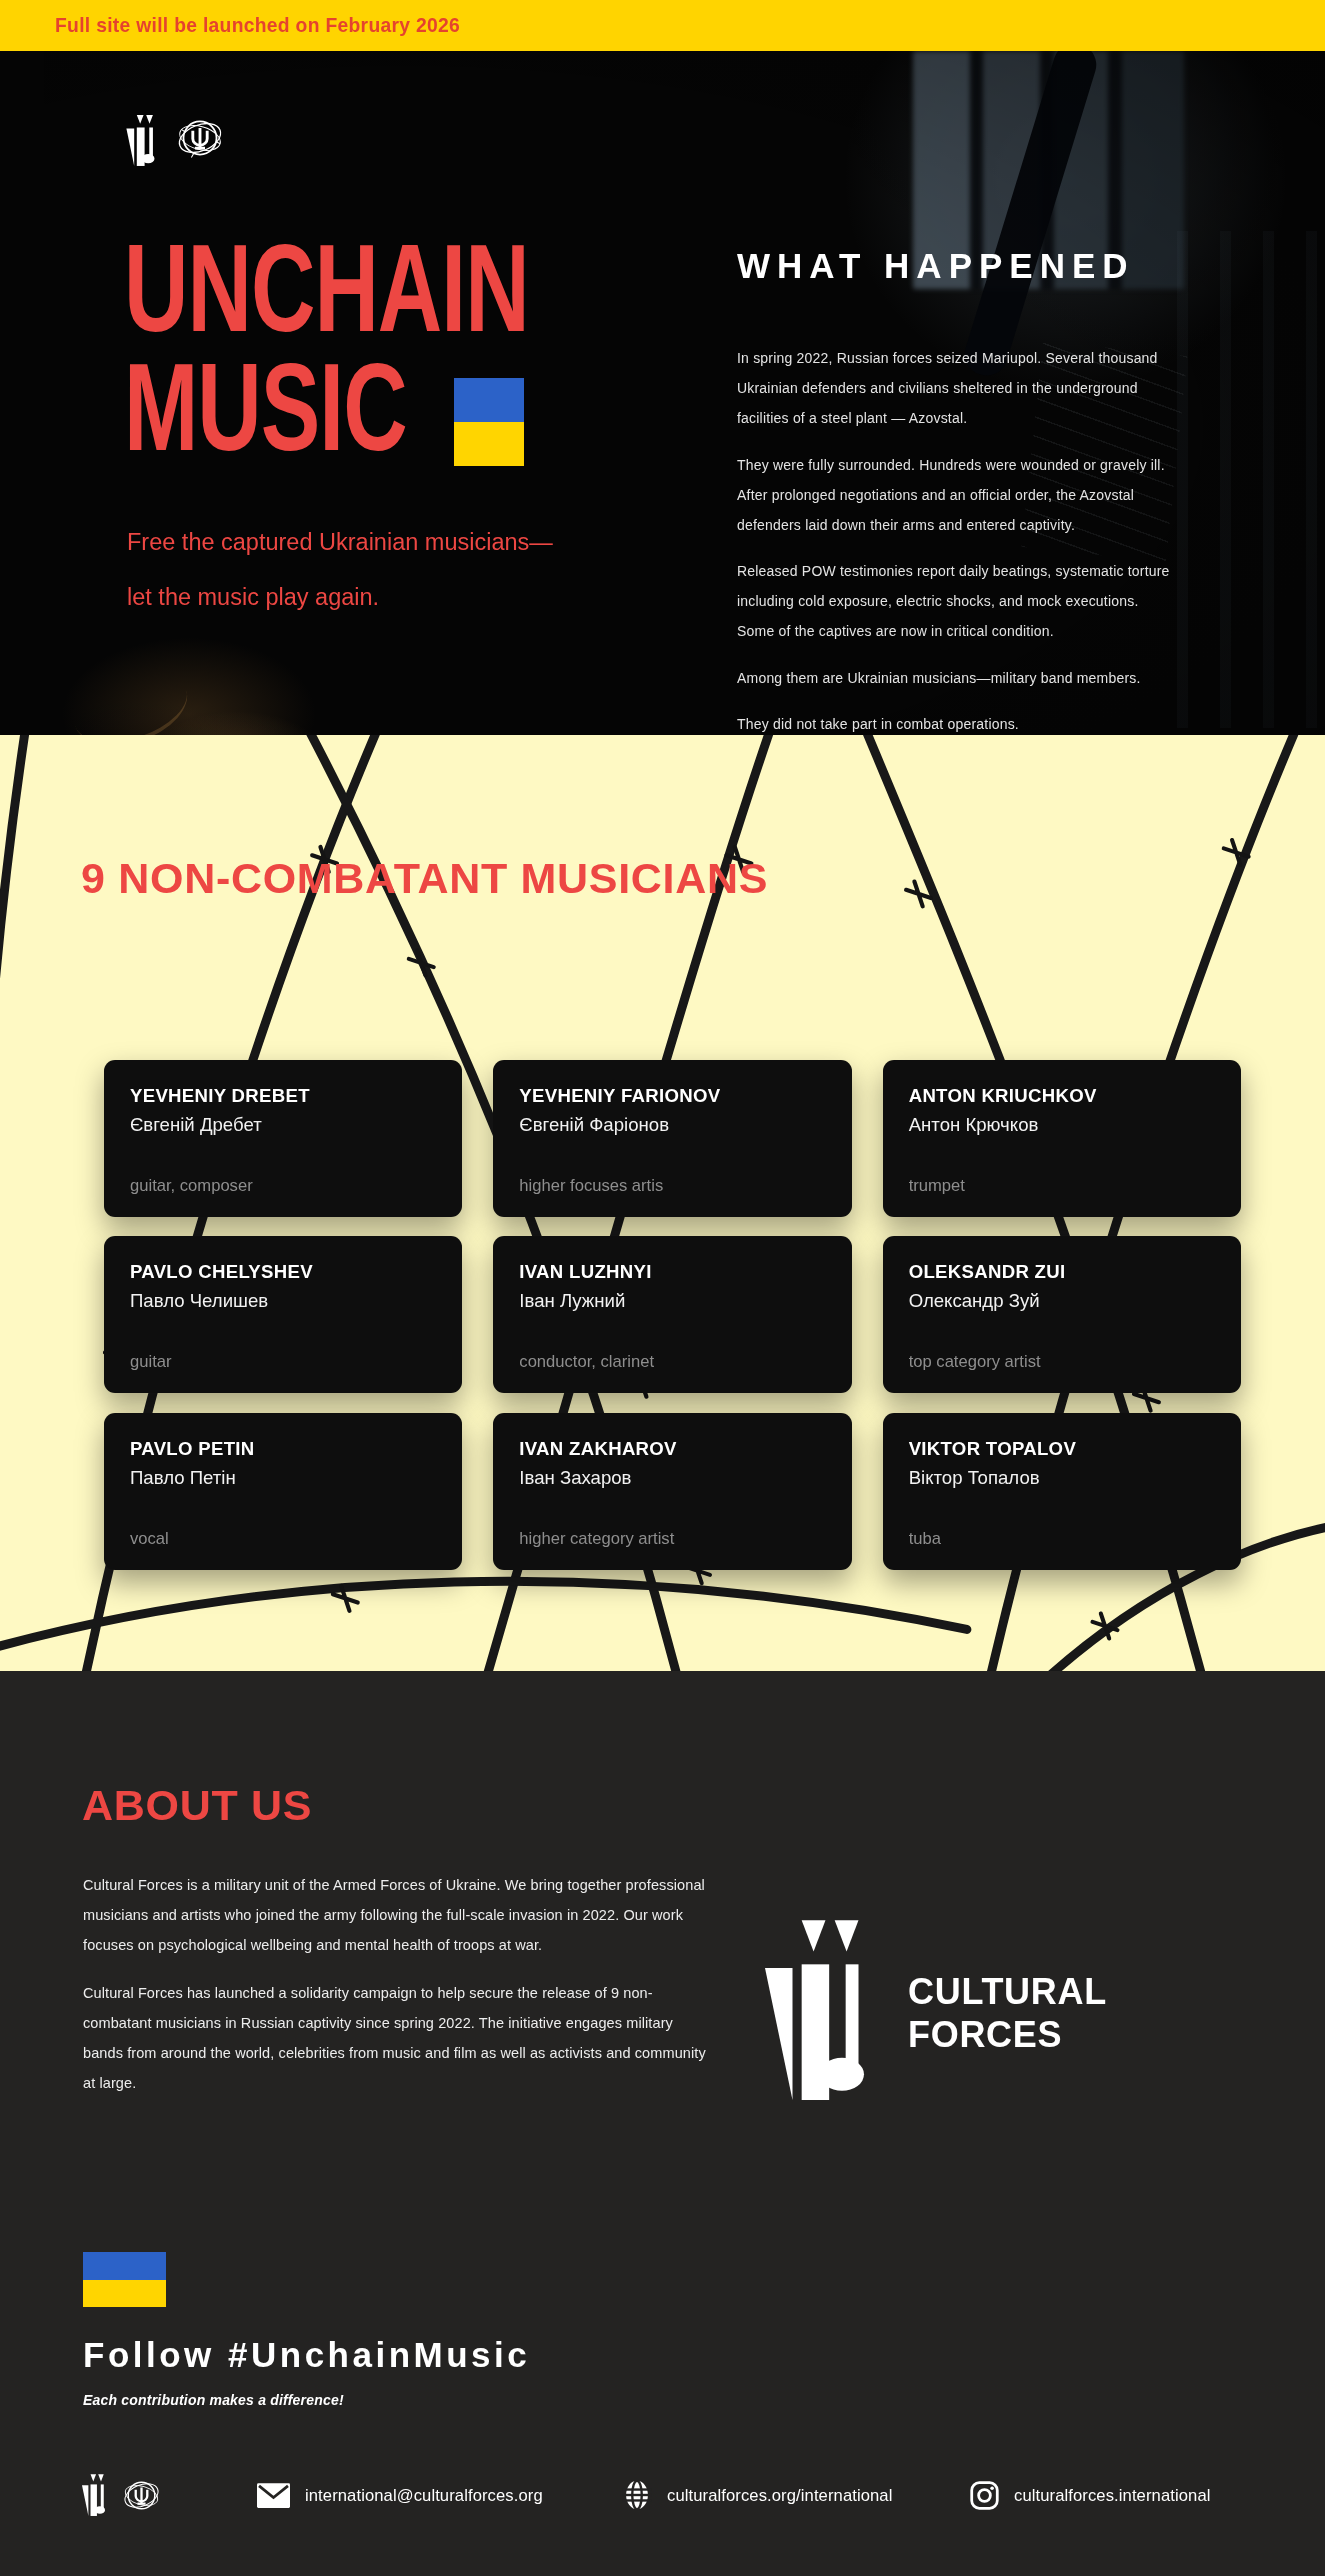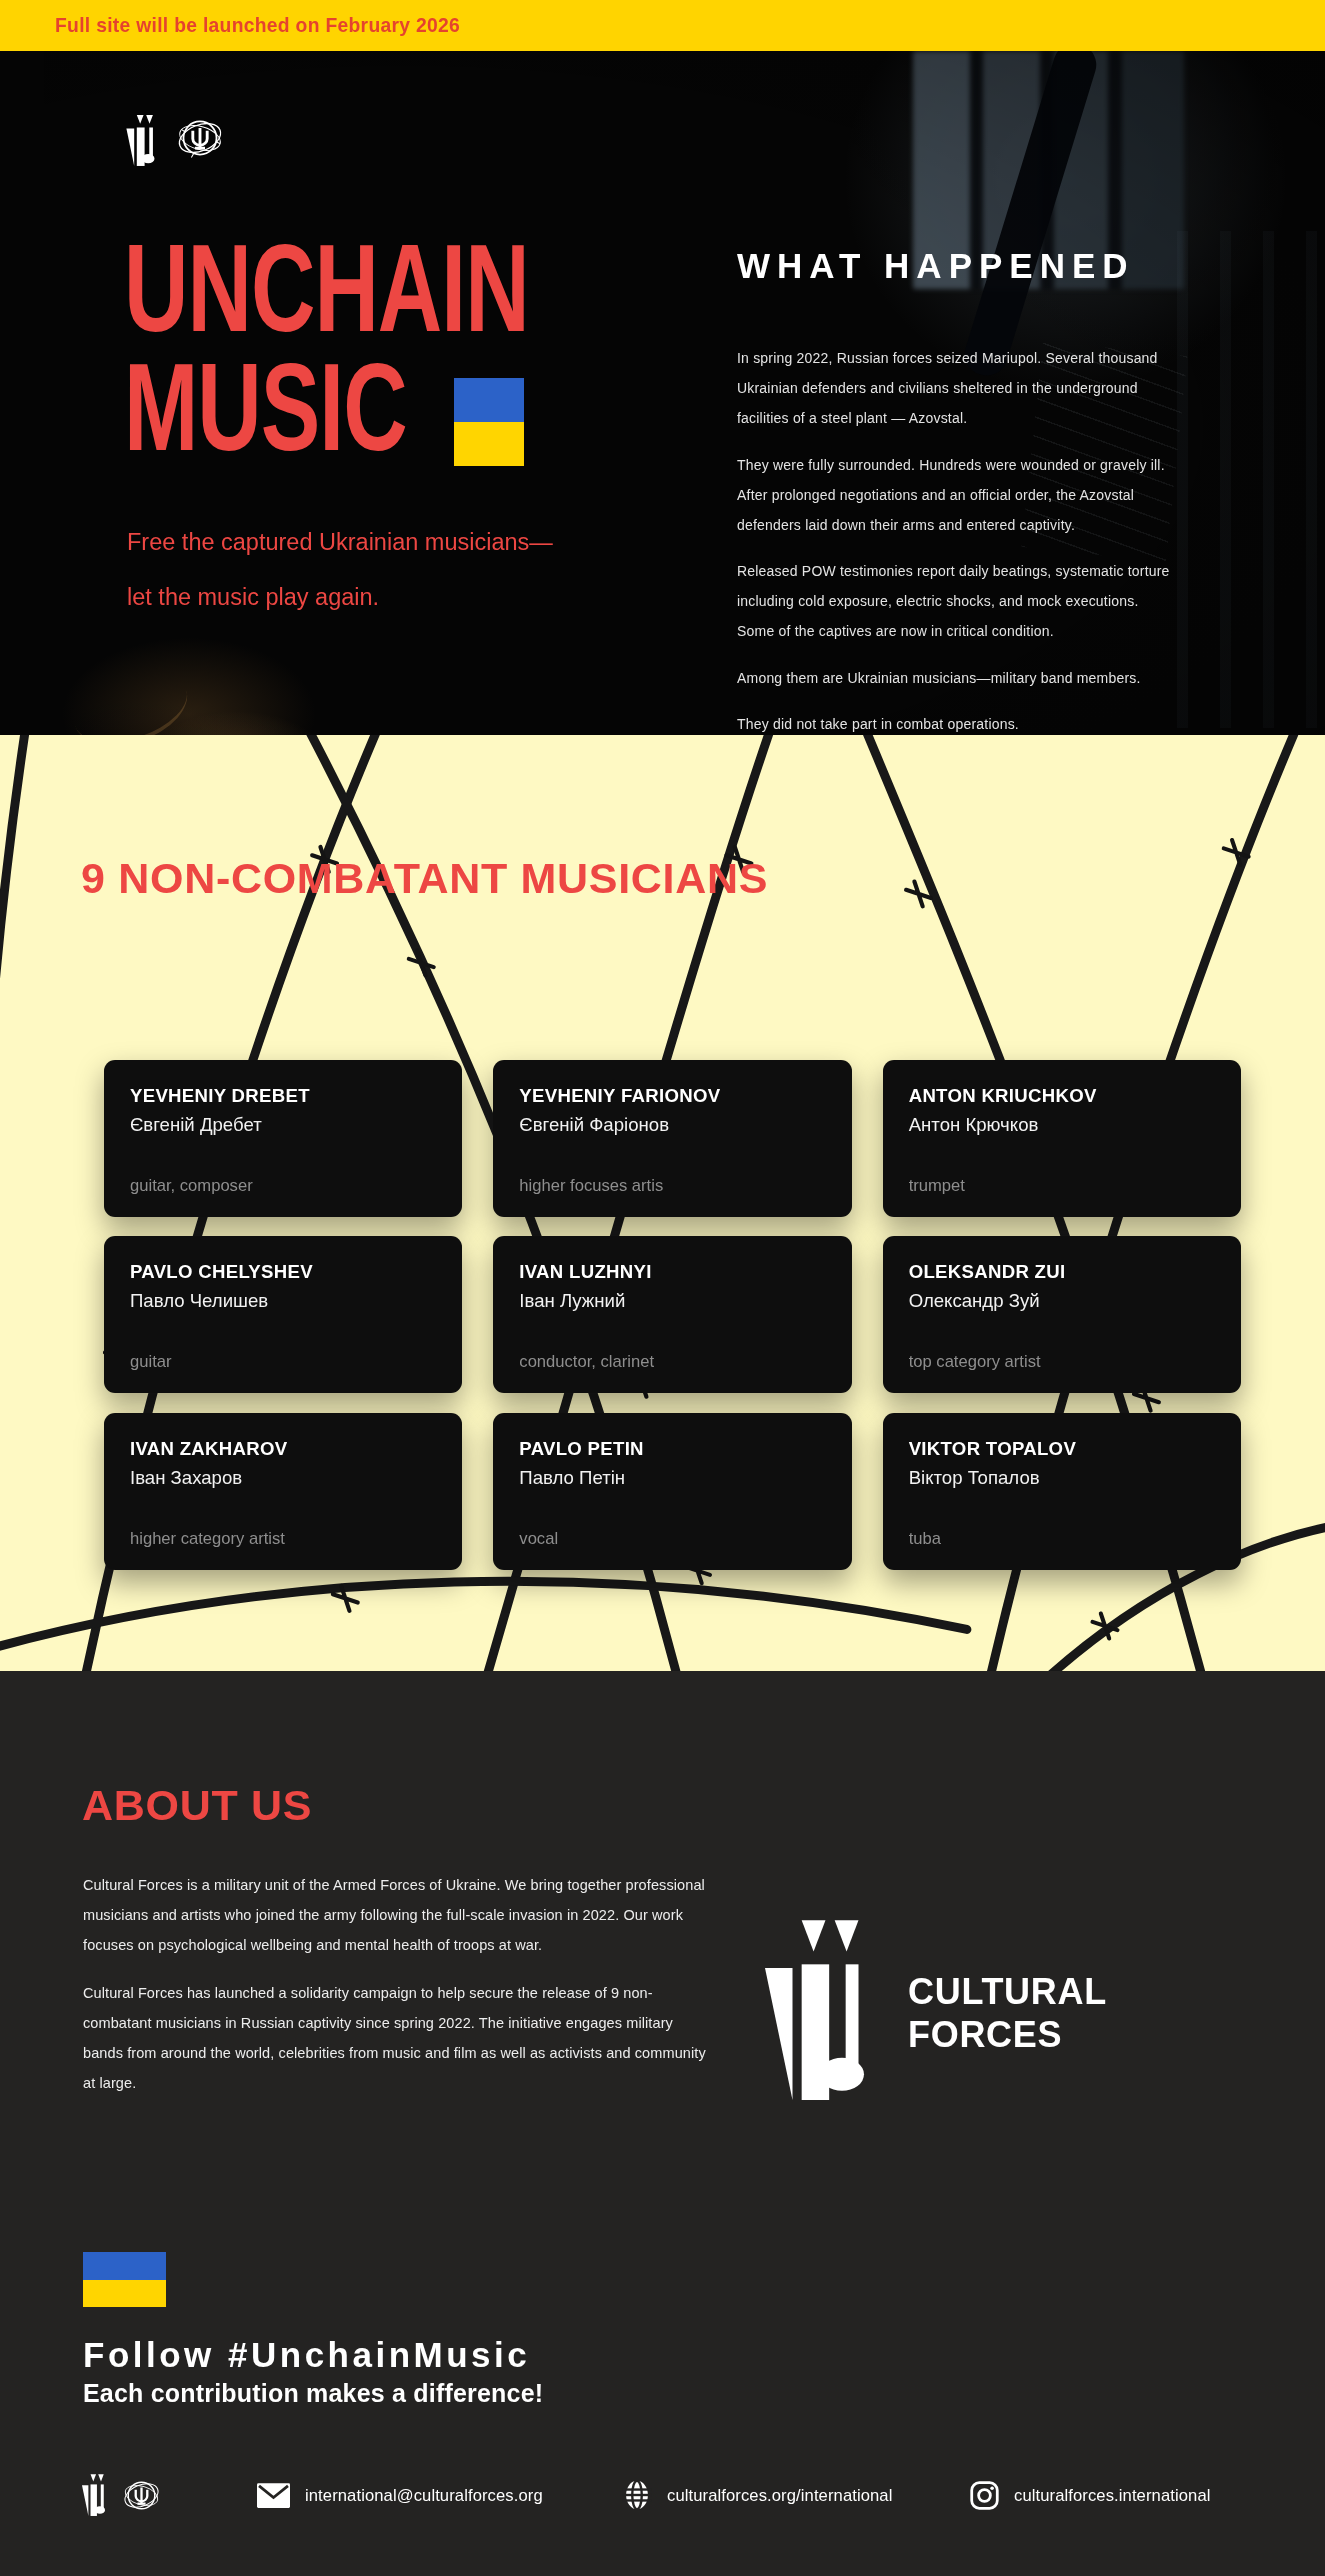--- a/index.html
+++ b/index.html
@@ -220,14 +220,14 @@
         <div class="card-role">top category artist</div>
       </div>
       <div class="card">
+        <div class="card-name">PAVLO PETIN</div>
+        <div class="card-name-uk">Павло Петін</div>
+        <div class="card-role">vocal</div>
+      </div>
+      <div class="card">
         <div class="card-name">IVAN ZAKHAROV</div>
         <div class="card-name-uk">Іван Захаров</div>
         <div class="card-role">higher category artist</div>
-      </div>
-      <div class="card">
-        <div class="card-name">PAVLO PETIN</div>
-        <div class="card-name-uk">Павло Петін</div>
-        <div class="card-role">vocal</div>
       </div>
       <div class="card">
         <div class="card-name">VIKTOR  TOPALOV</div>

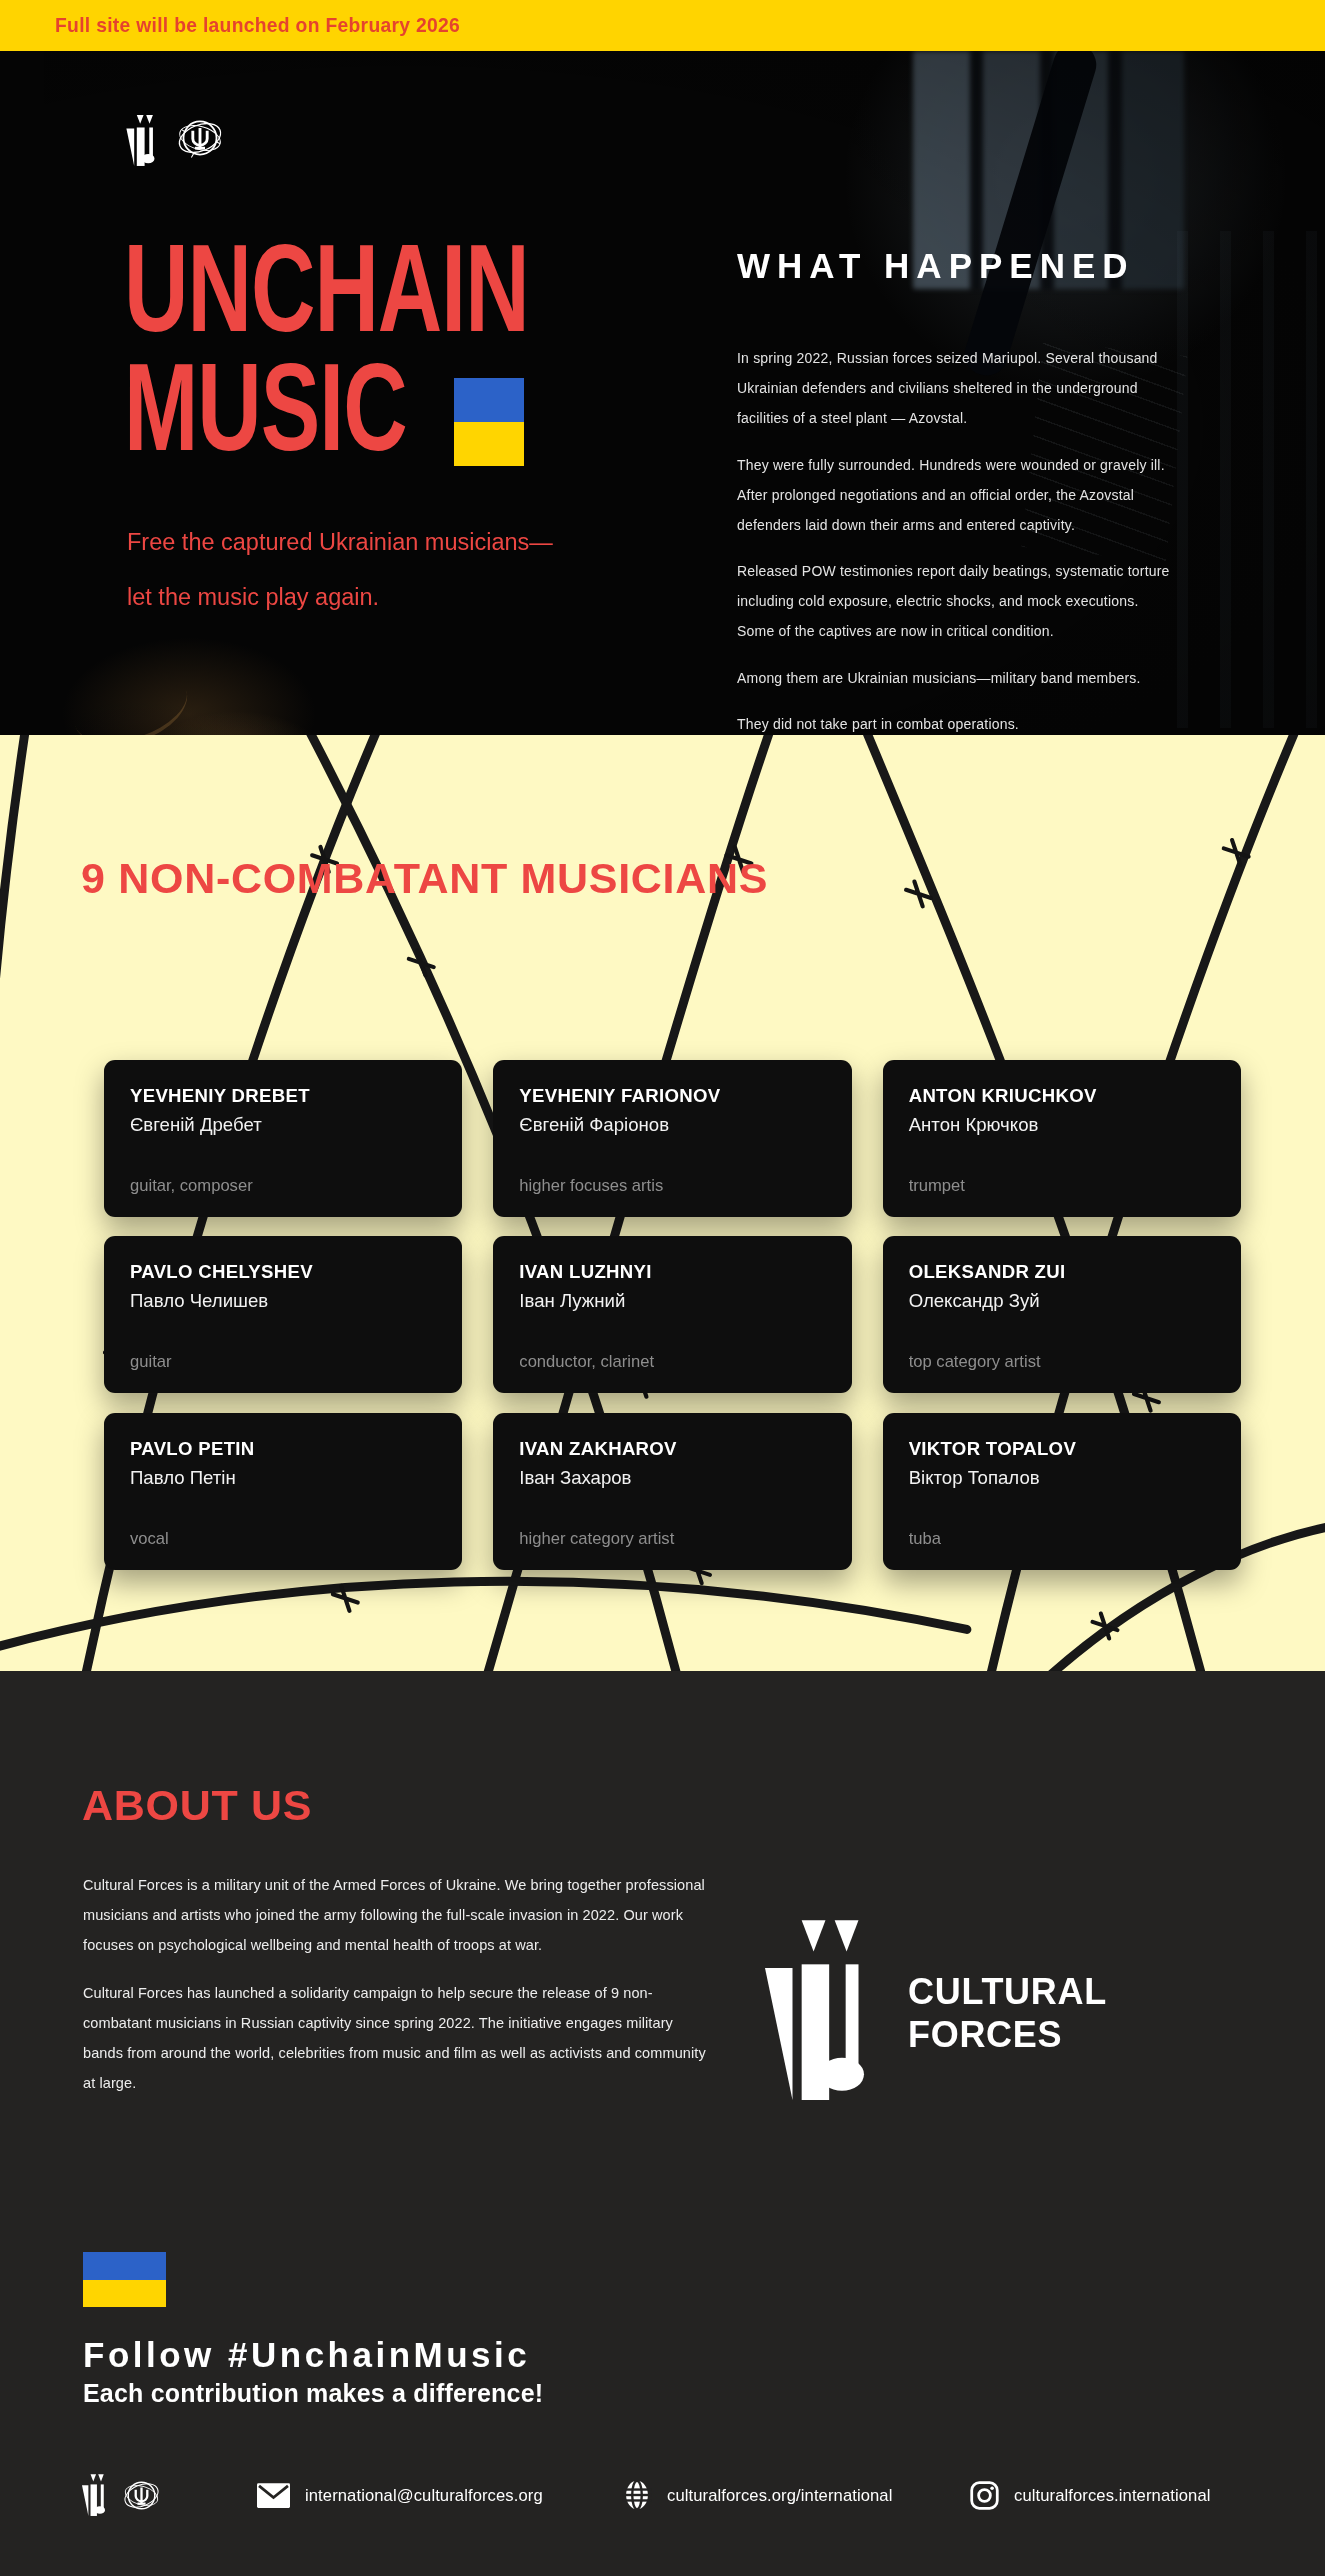--- a/index.html
+++ b/index.html
@@ -76,7 +76,7 @@
   .follow { position:absolute; left:83px; top:577px; display:flex; align-items:flex-start; gap:30px;flex-direction:column; }
   .flag-follow { width:83px; height:55px; margin-top:4.1px; }
   .follow-heading { color:#fff; font-weight:700; font-size:35px; letter-spacing:3.5px; line-height:36px; white-space:nowrap; }
-  .follow-sub { color:#fff; font-weight:700; font-size:25px; margin-top:6px; letter-spacing:0.2px; }
+  .follow-sub { color:#fff; font-weight:700; font-size:14px; margin-top:19px; letter-spacing:0.2px;font-style:italic; }
   .footer { position:absolute; left:0; right:0; top:787px; height:76px;
     display:flex; align-items:center; }
   .footer-logos { position:absolute; left:82px; display:flex; align-items:center; gap:15px; }

